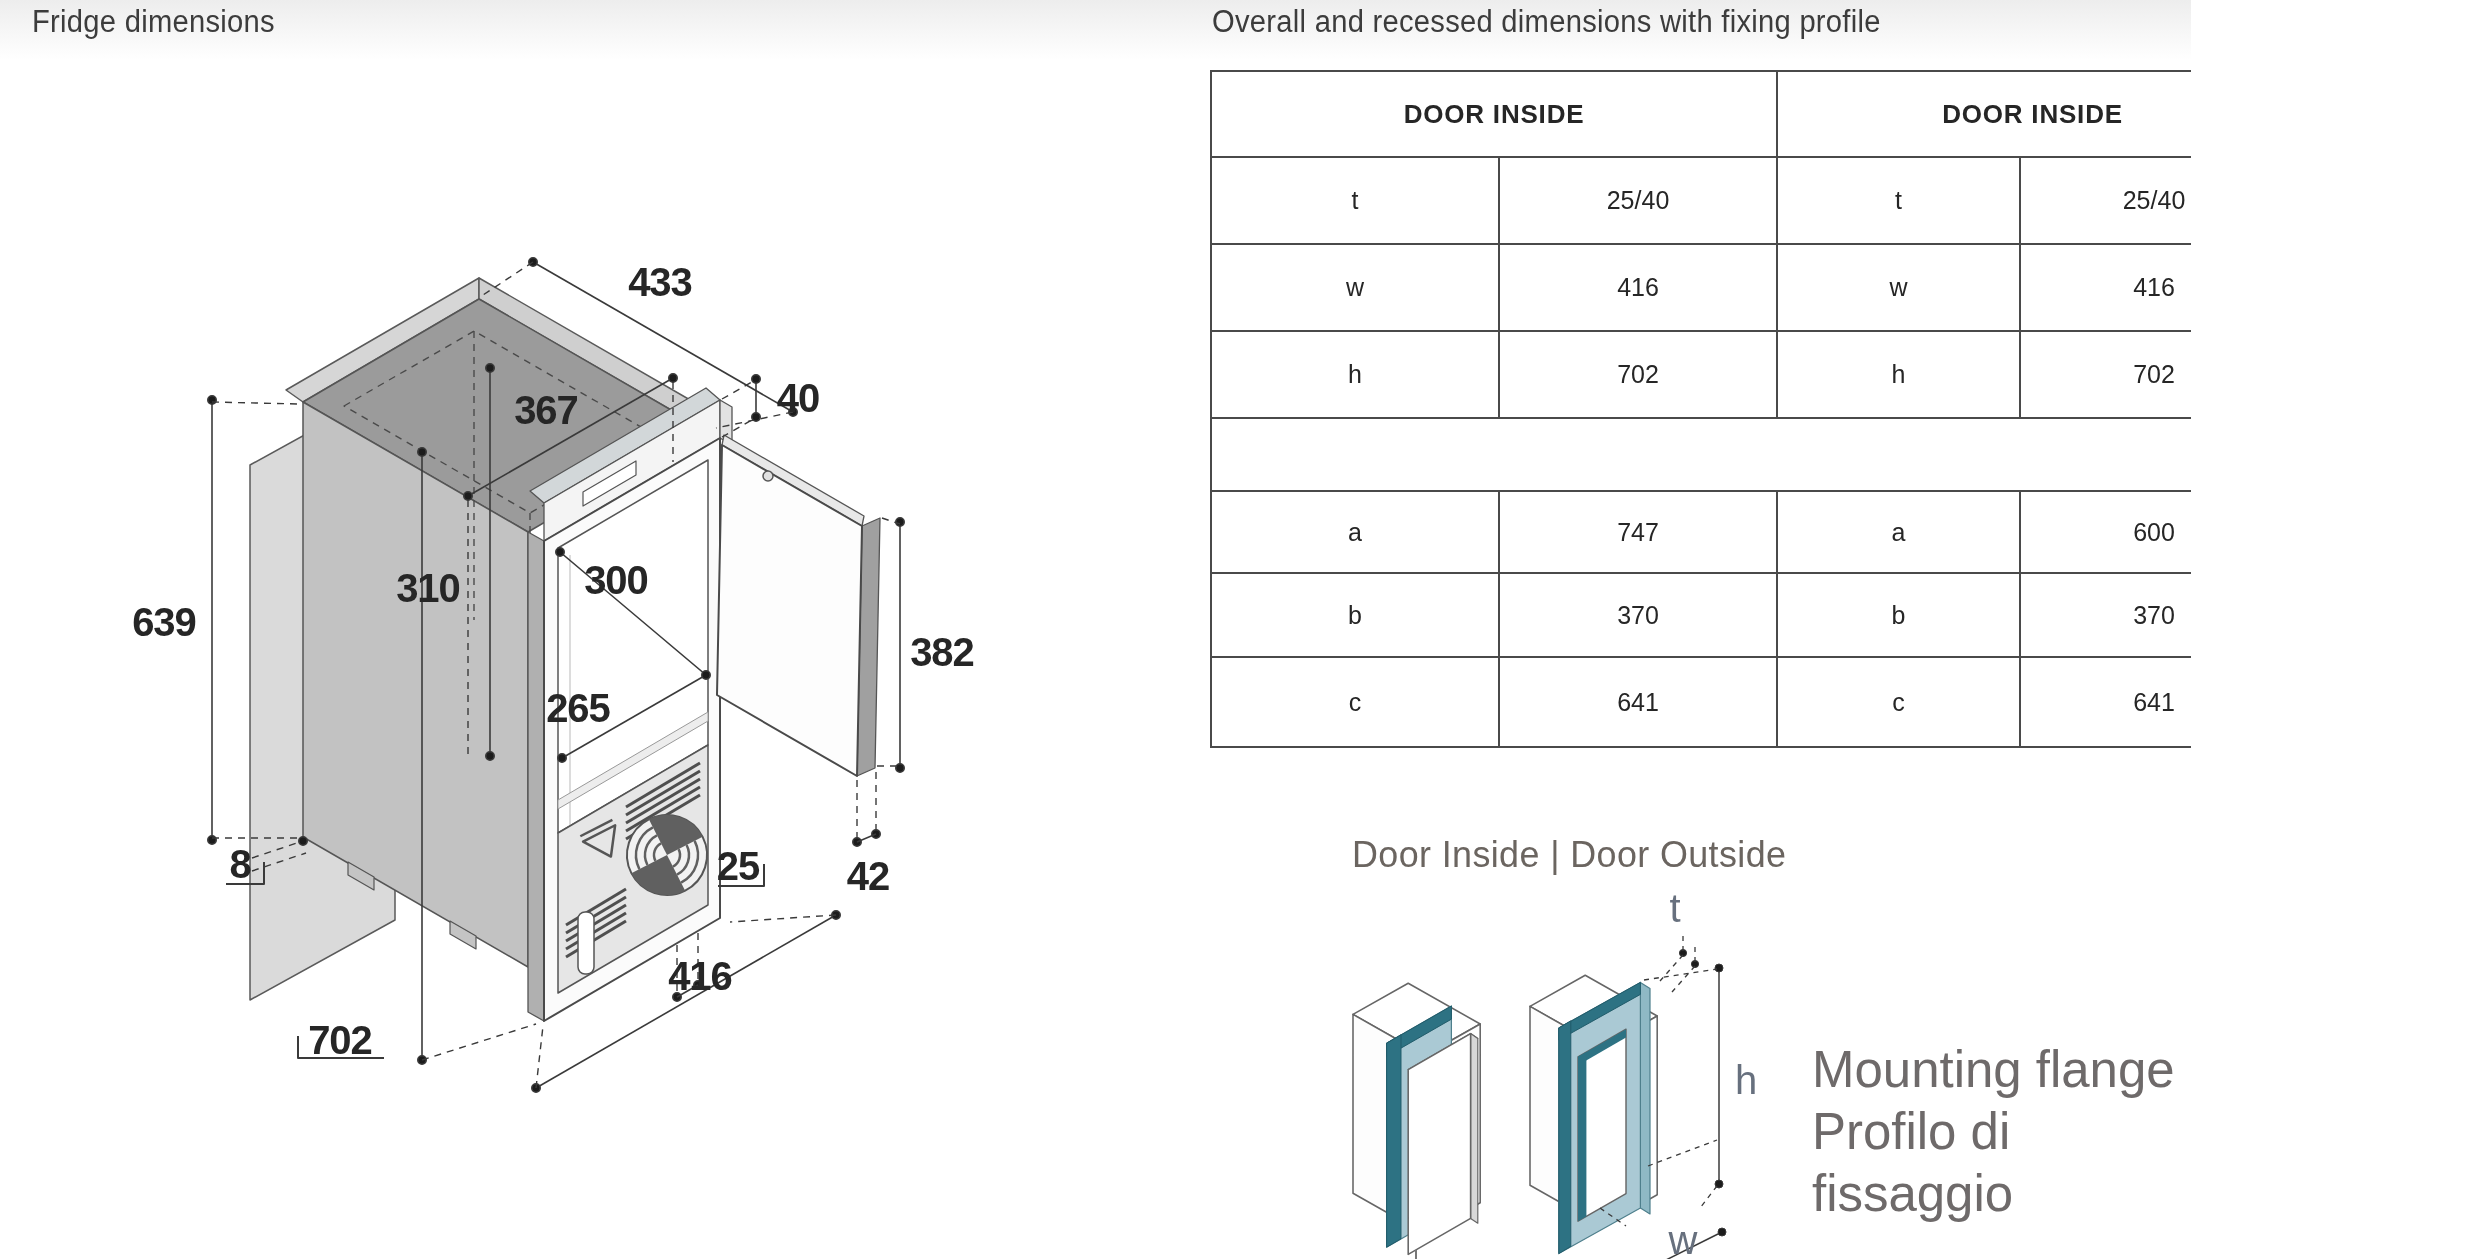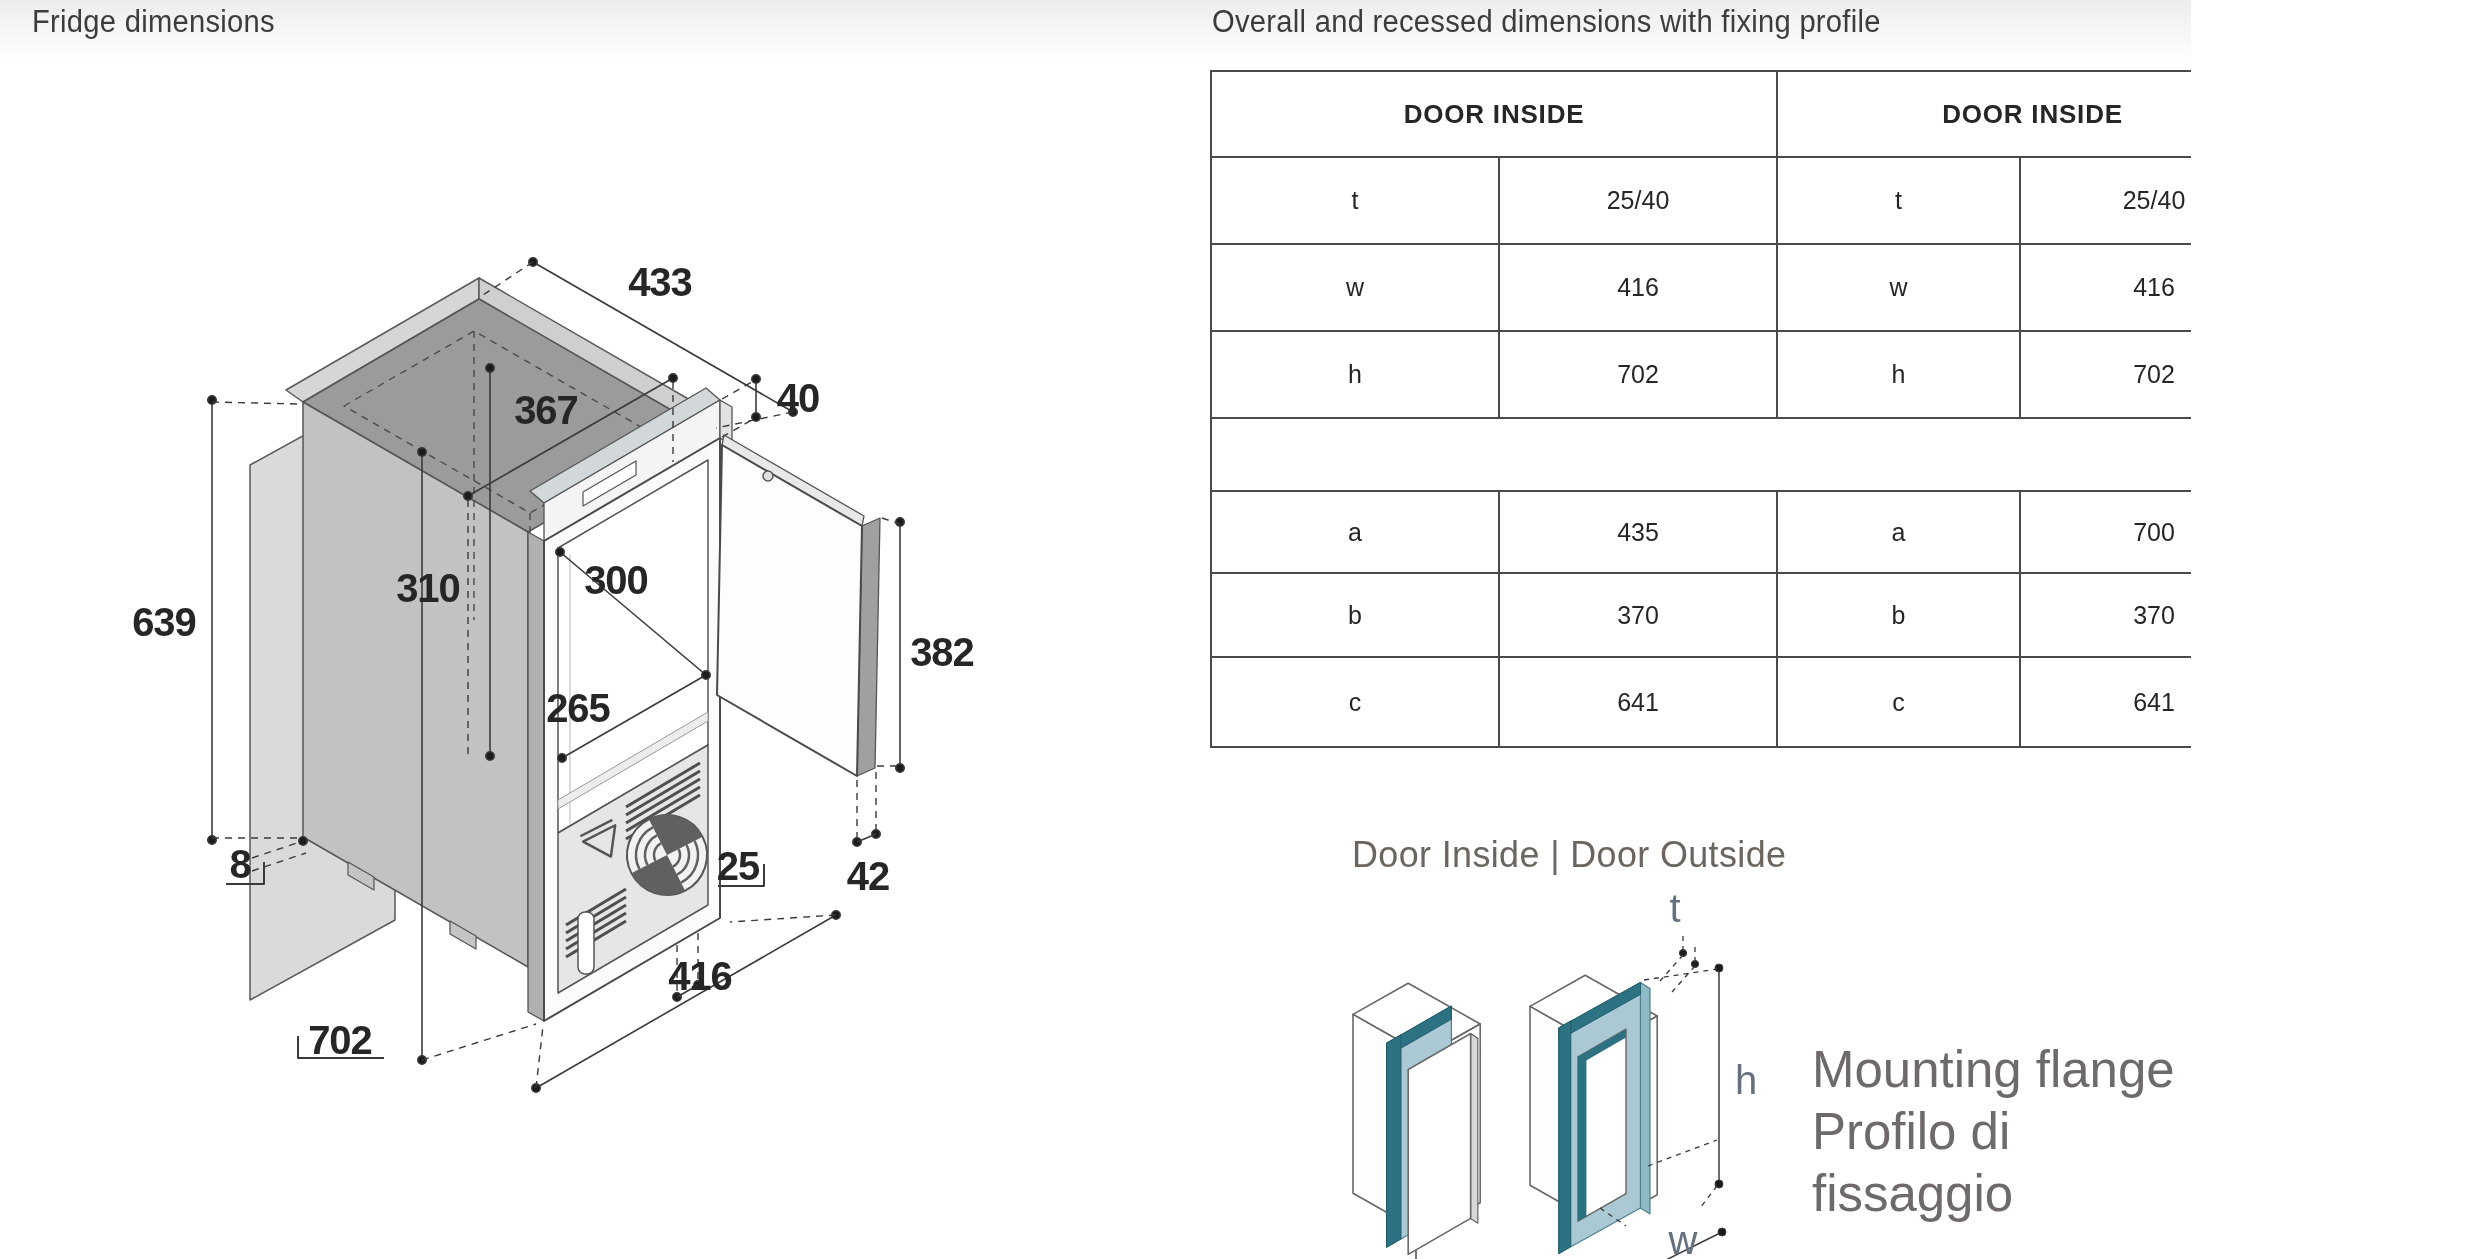--- a/index.html
+++ b/index.html
@@ -249,7 +249,7 @@
     </tr>
     <tr class="r-a">
       <td>a</td>
-      <td>435</td>
+      <td>747</td>
       <td>a</td>
       <td>700</td>
     </tr>

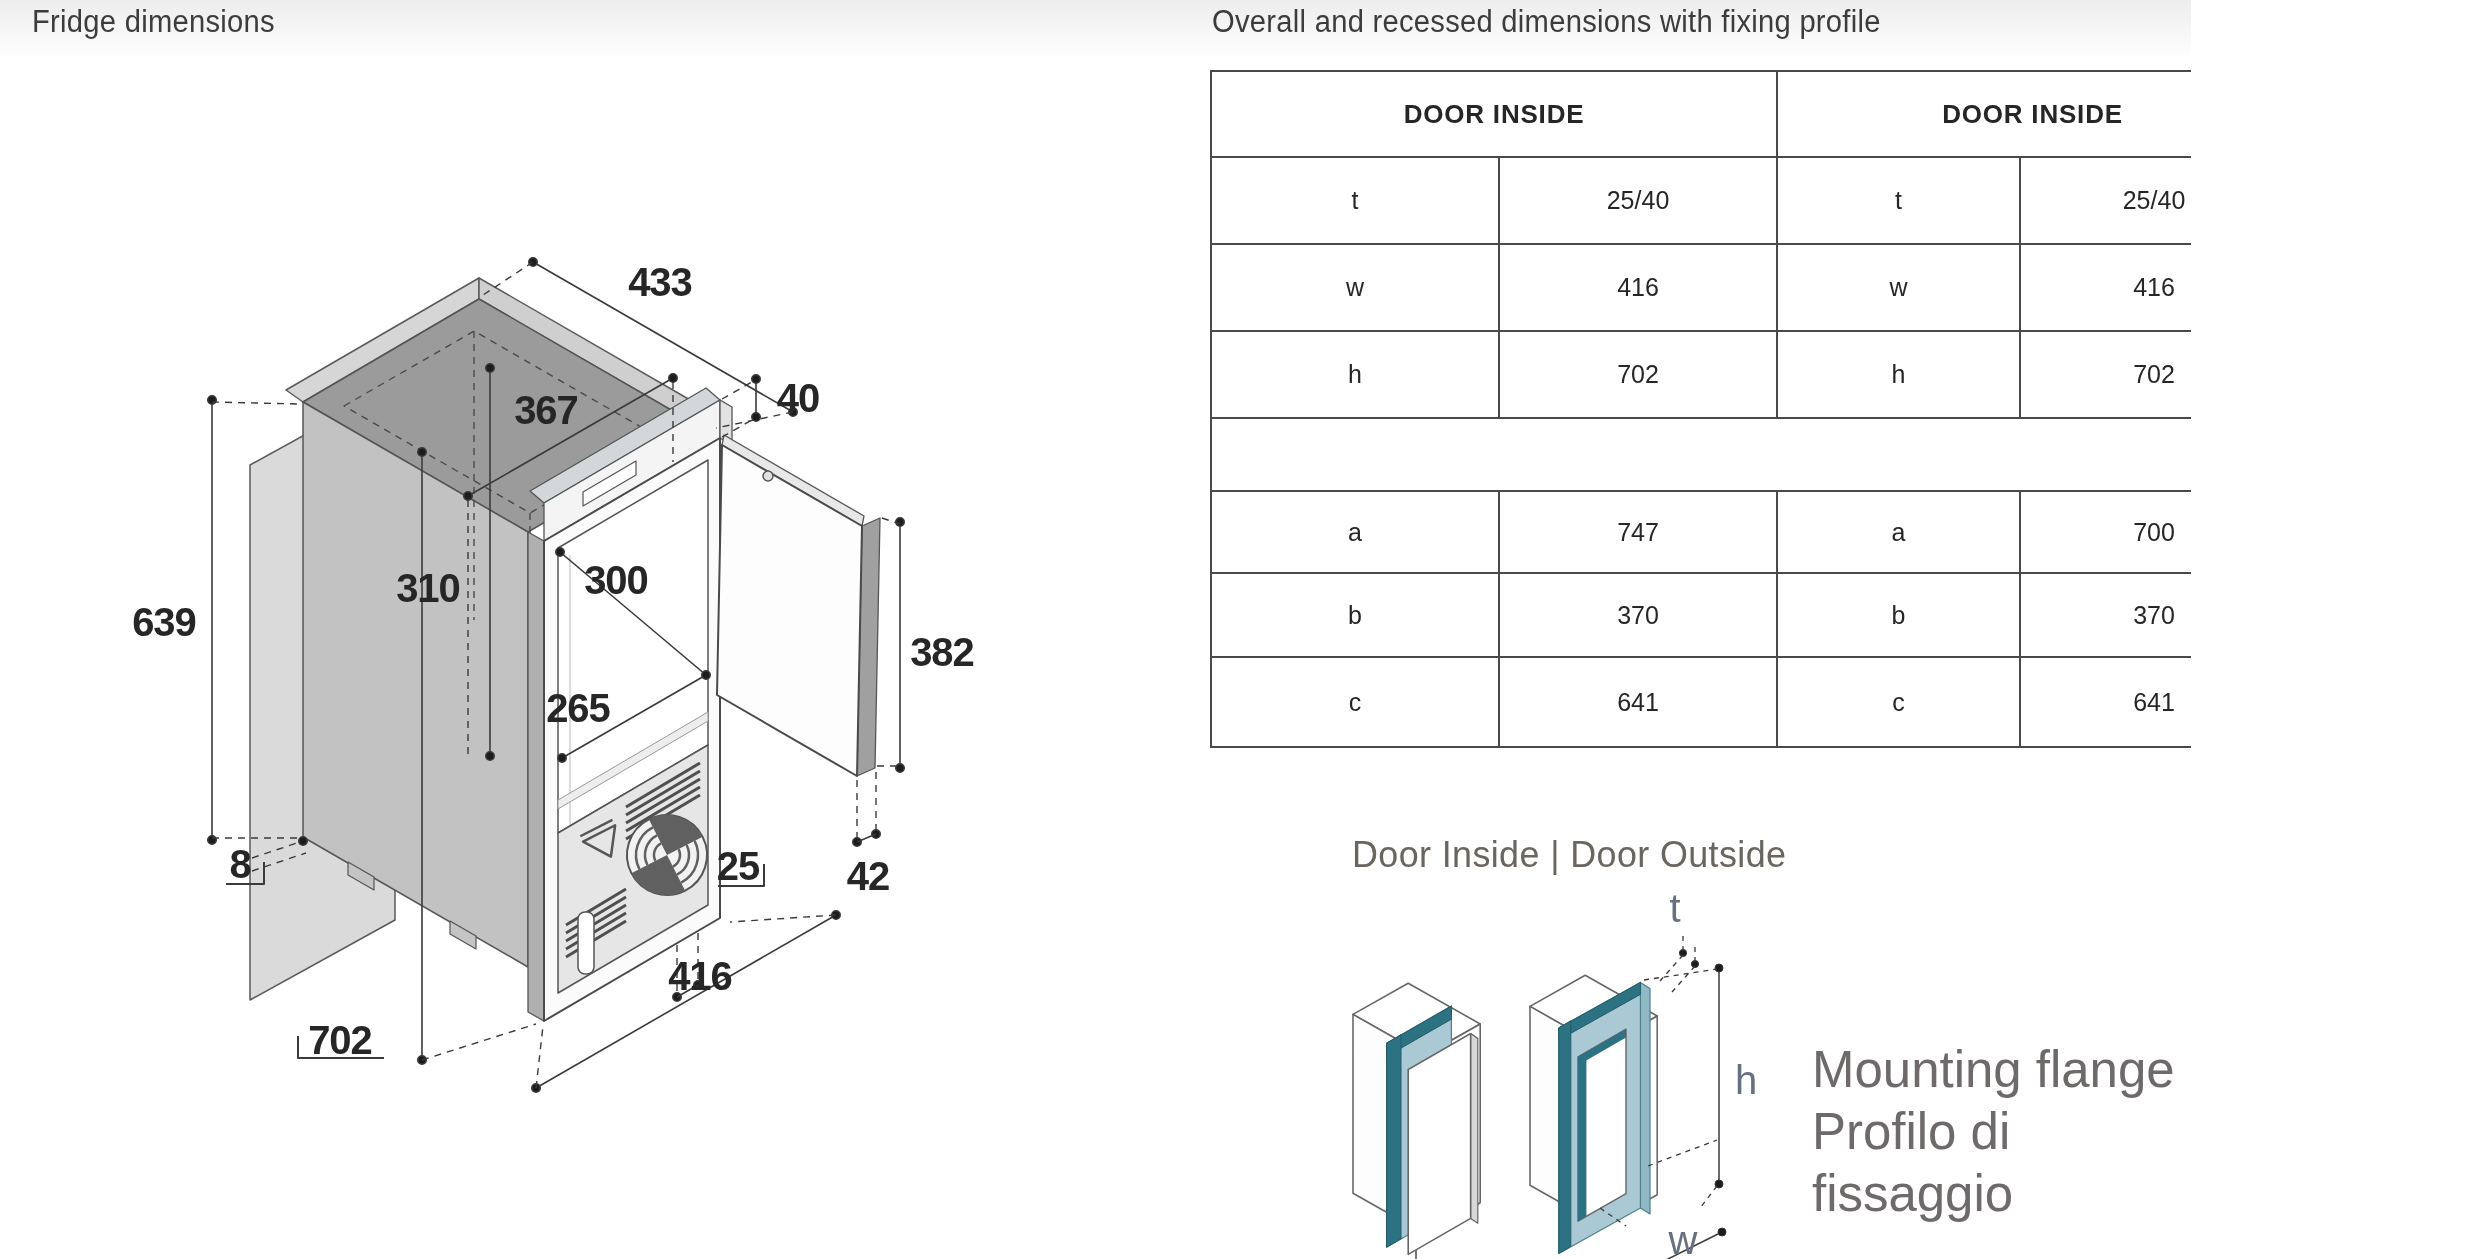--- a/index.html
+++ b/index.html
@@ -251,7 +251,7 @@
       <td>a</td>
       <td>747</td>
       <td>a</td>
-      <td>700</td>
+      <td>600</td>
     </tr>
     <tr class="r-b">
       <td>b</td>

